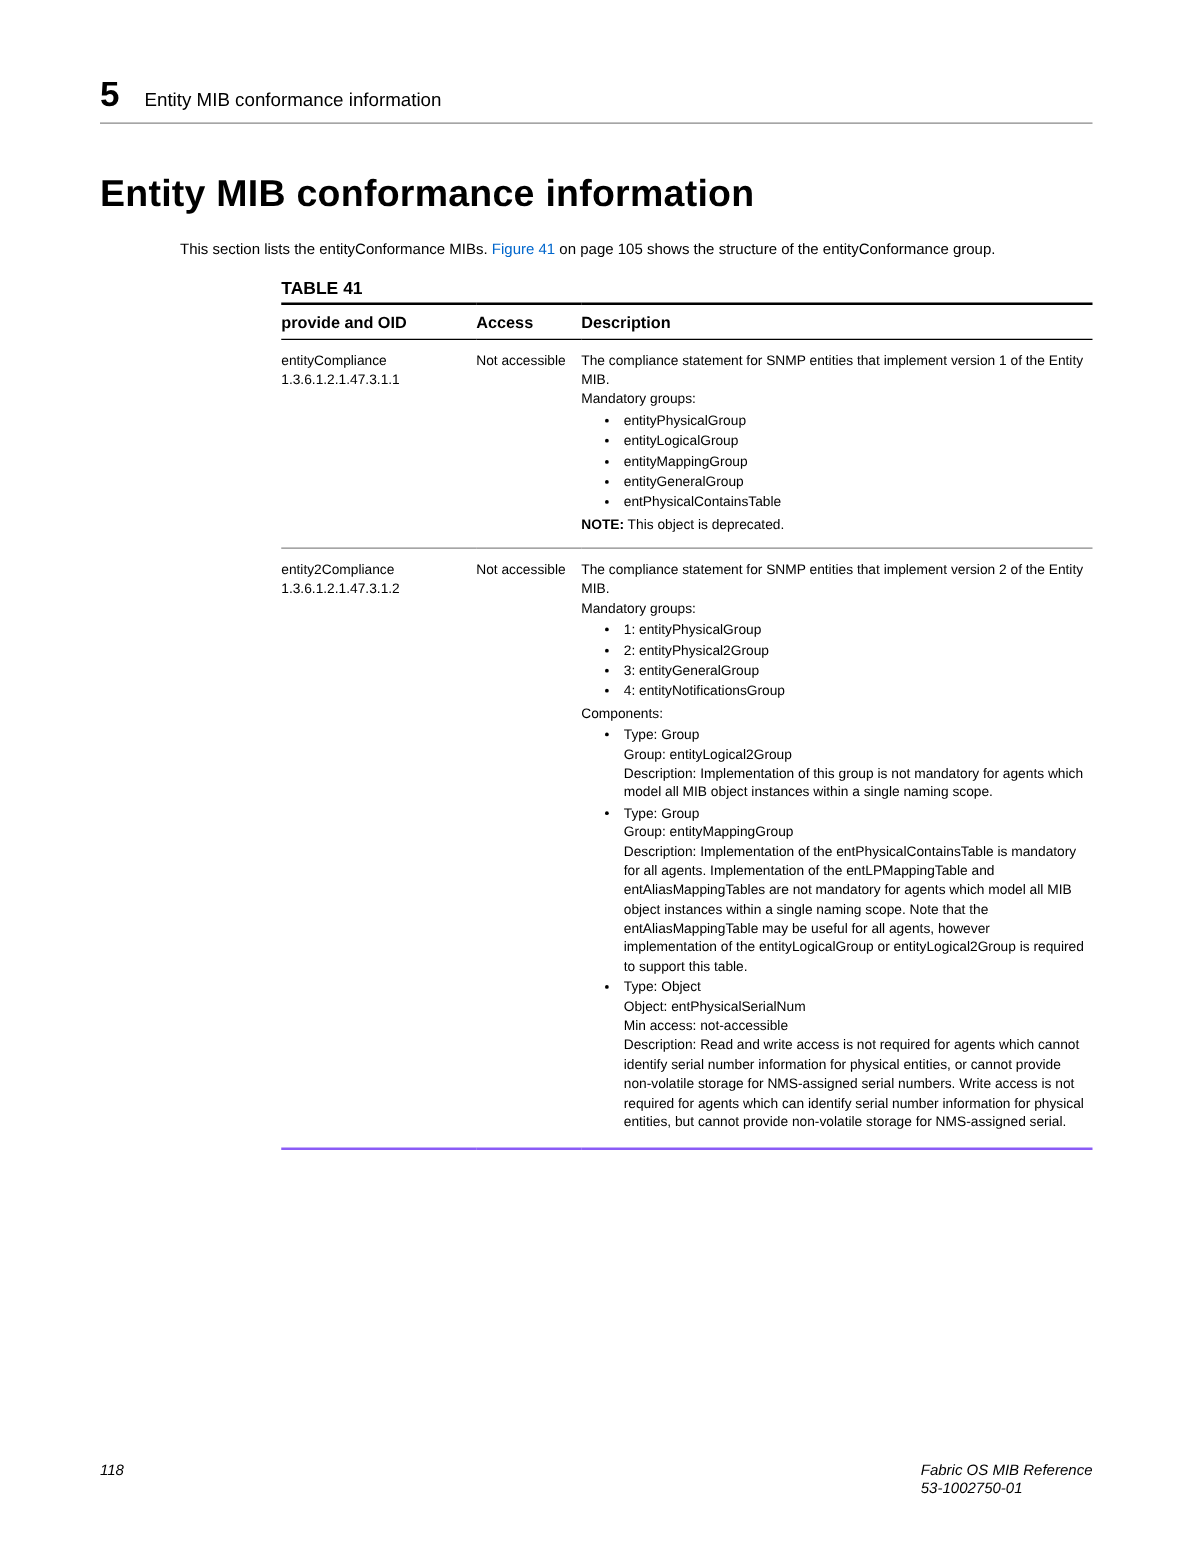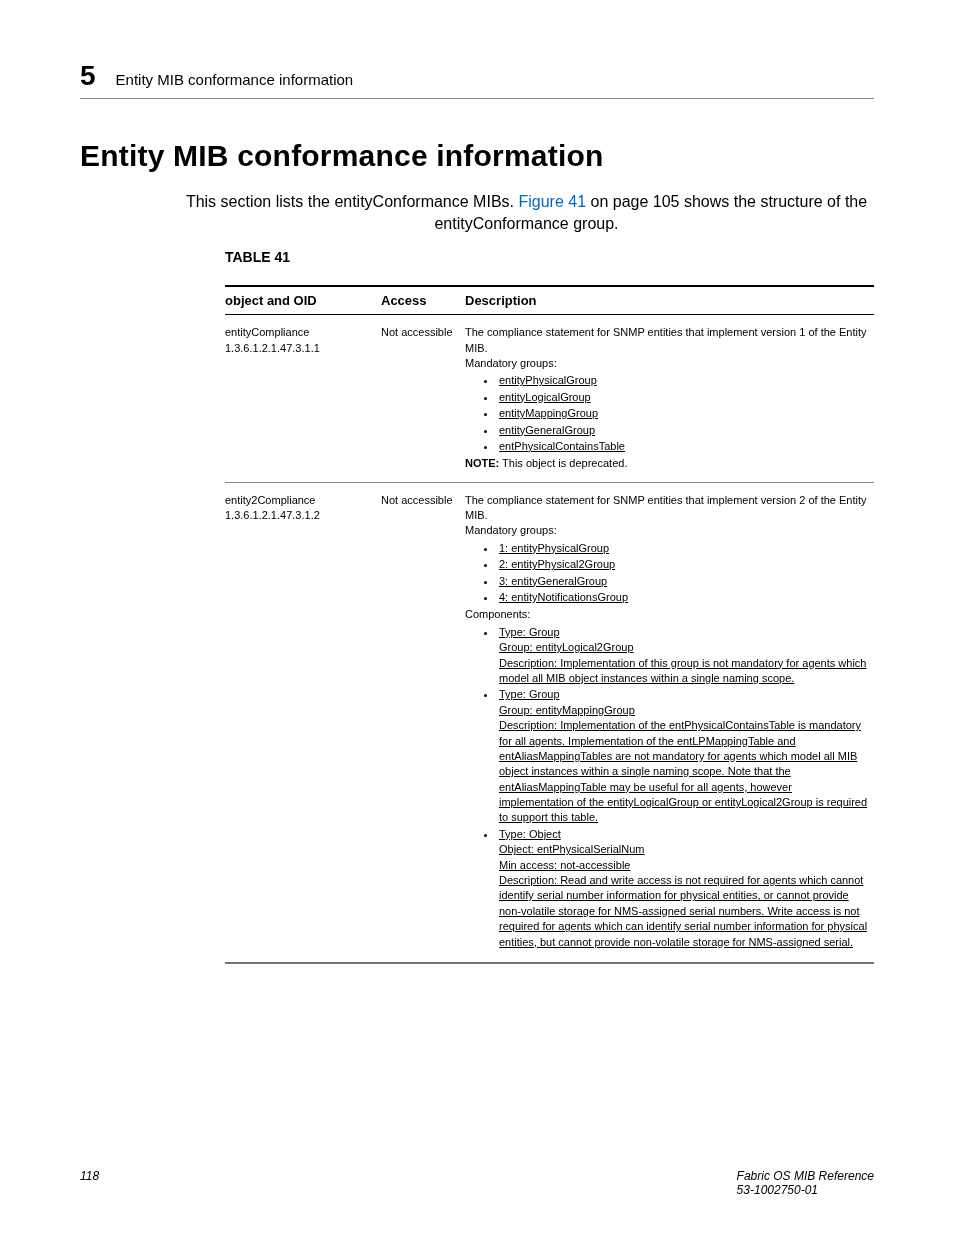--- a/index.html
+++ b/index.html
@@ -40,11 +40,10 @@
     margin-bottom: 18px;
   }
   .body-text {
-    margin-left: 99px;
-    font-size: 16px;
+    margin-left: 64px;
+    font-size: 12px;
     line-height: 1.38;
     margin-bottom: 14px;
-    text-align: center;
   }
   .link { color: #0066cc; }
   .table-caption {

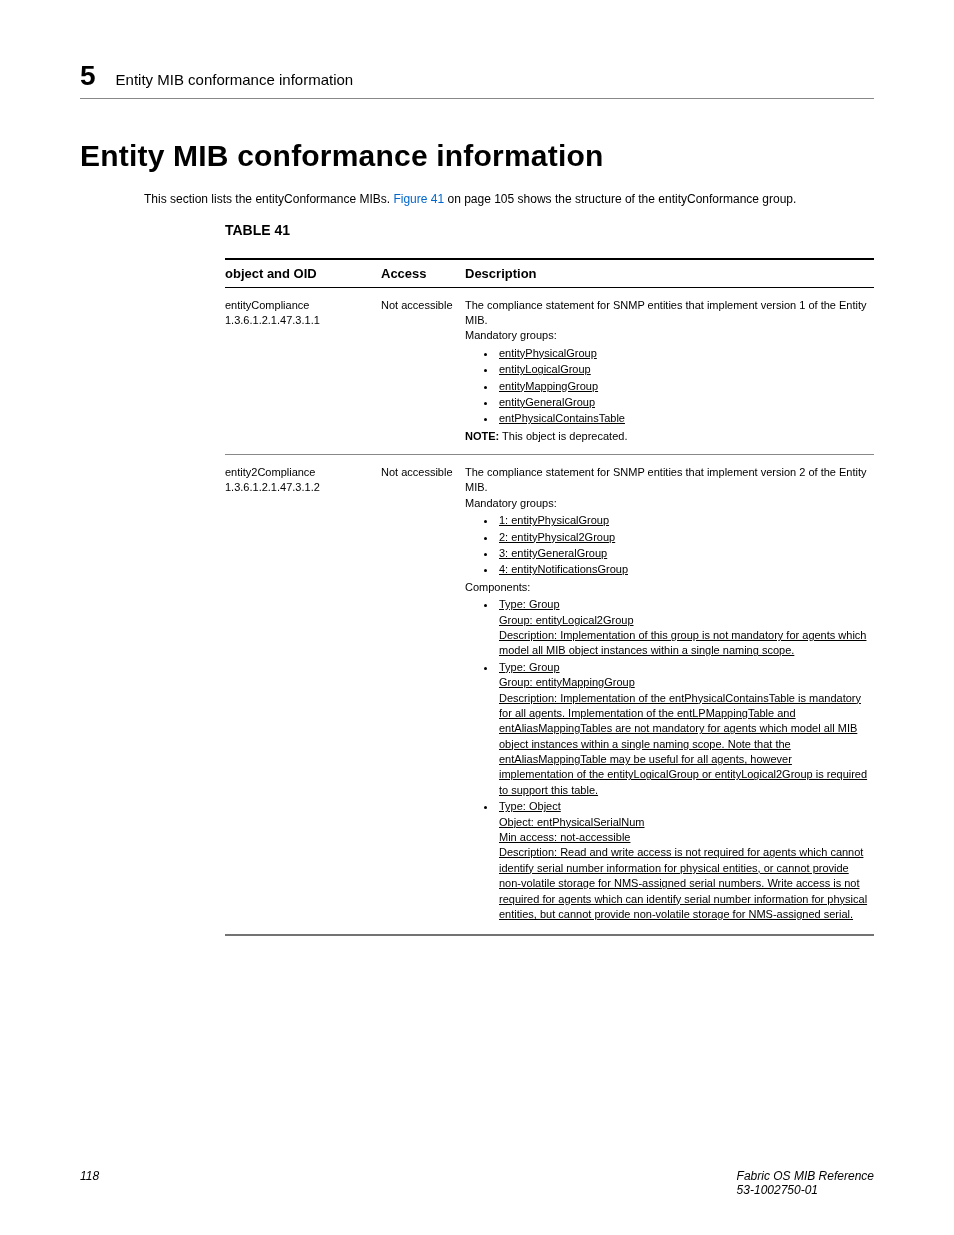--- a/index.html
+++ b/index.html
@@ -51,7 +51,7 @@
     font-weight: bold;
     font-size: 14px;
     margin-left: 145px;
-    padding-bottom: 20px;
+    padding-bottom: 4px;
   }
   table {
     margin-left: 145px;

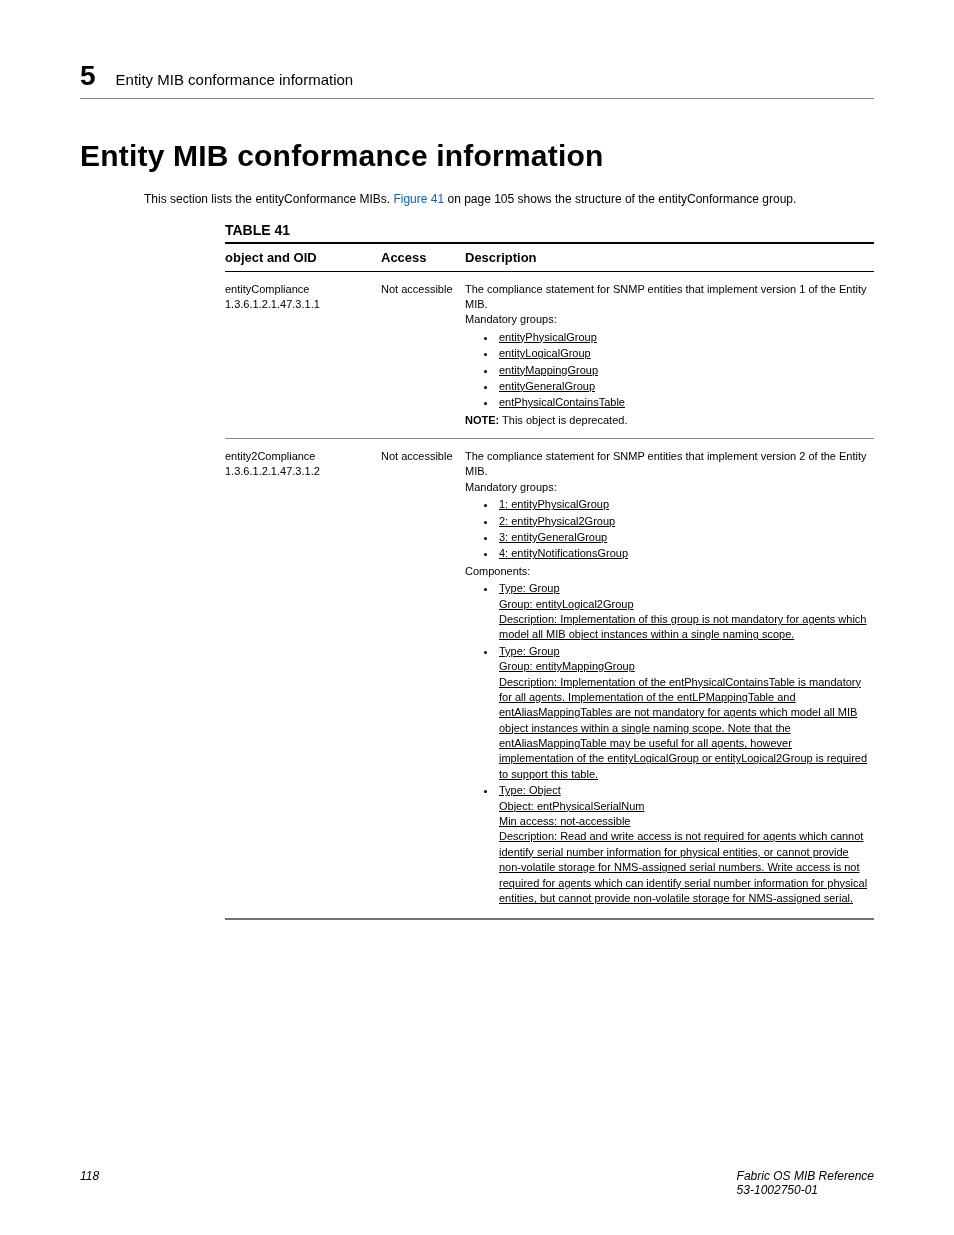--- a/index.html
+++ b/index.html
@@ -118,7 +118,7 @@
 <table>
   <thead>
     <tr>
-      <th>object and OID</th>
+      <th>provide and OID</th>
       <th>Access</th>
       <th>Description</th>
     </tr>

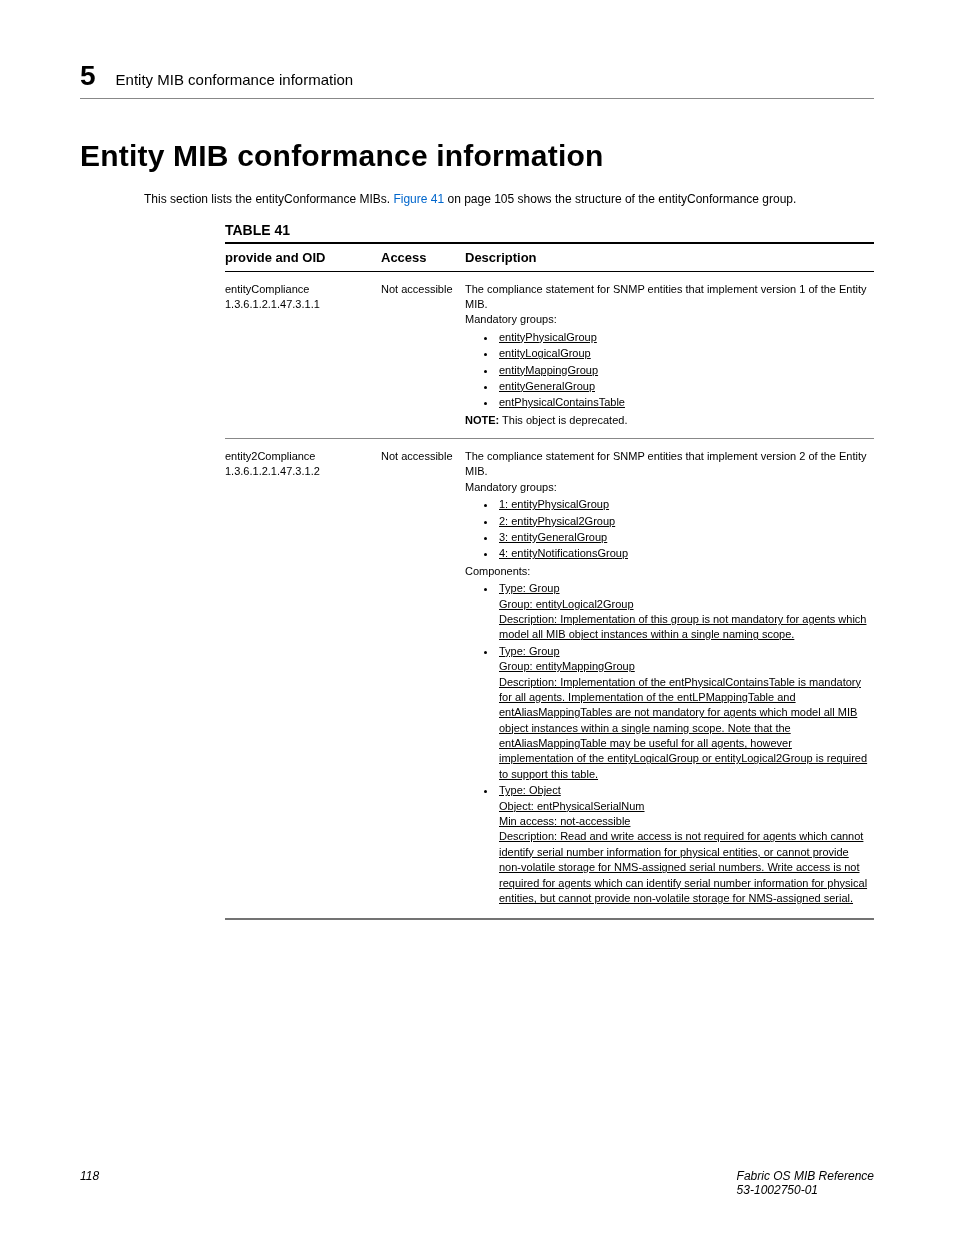--- a/index.html
+++ b/index.html
@@ -84,7 +84,7 @@
     padding-left: 32px;
     margin: 2px 0;
   }
-  ul.bullets li { padding-left: 2px; margin: 1px 0; text-decoration: underline; }
+  ul.bullets li { padding-left: 2px; margin: 1px 0; }
   .note-label { font-weight: bold; }
   .footer {
     position: absolute;

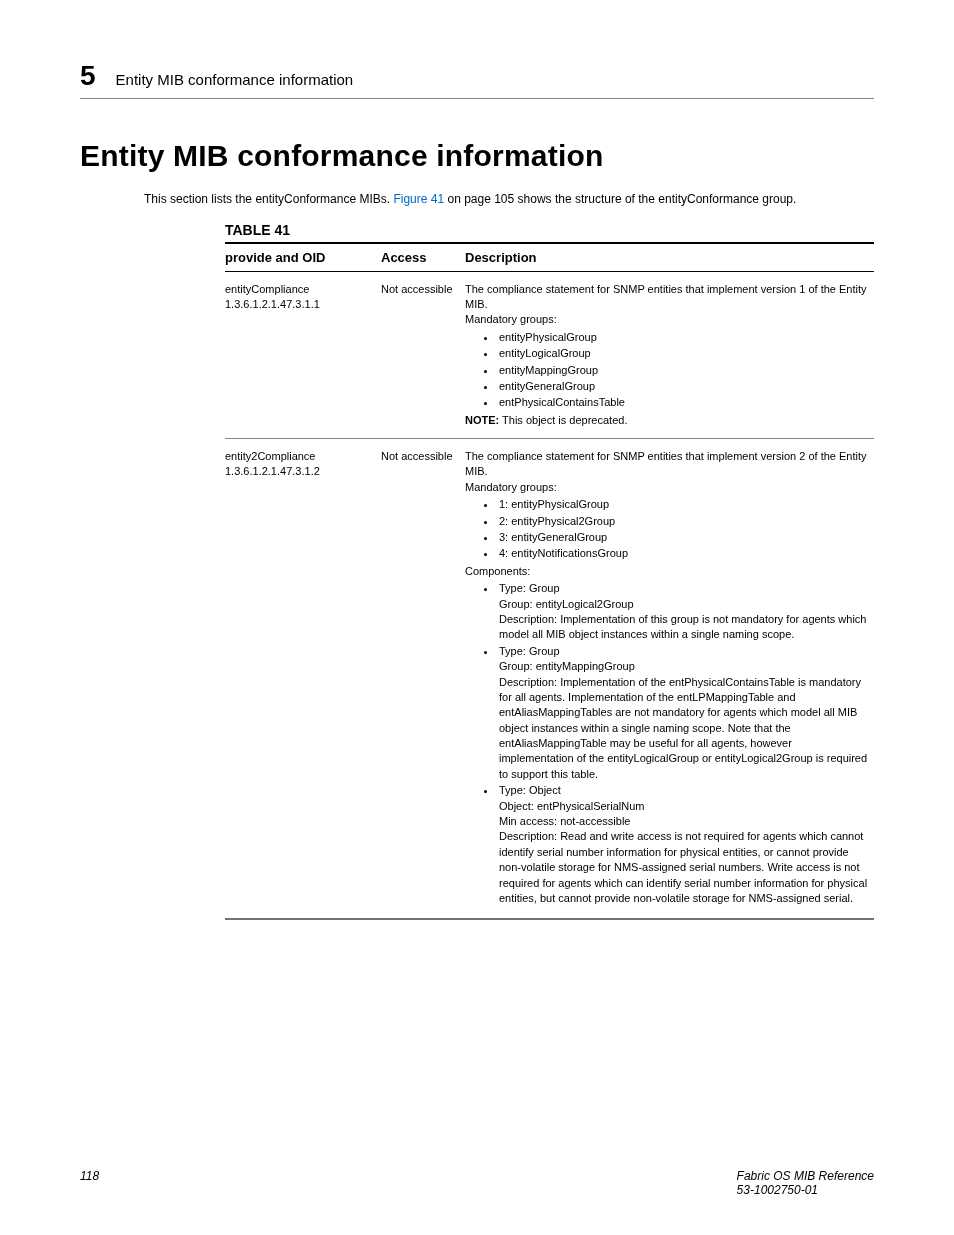--- a/index.html
+++ b/index.html
@@ -78,7 +78,7 @@
     line-height: 1.4;
     font-size: 11px;
   }
-  tbody tr:last-child td { border-bottom: 2px solid #737373; }
+  tbody tr:last-child td { border-bottom: 2px solid #8b5cf6; }
   ul.bullets {
     list-style: disc;
     padding-left: 32px;

